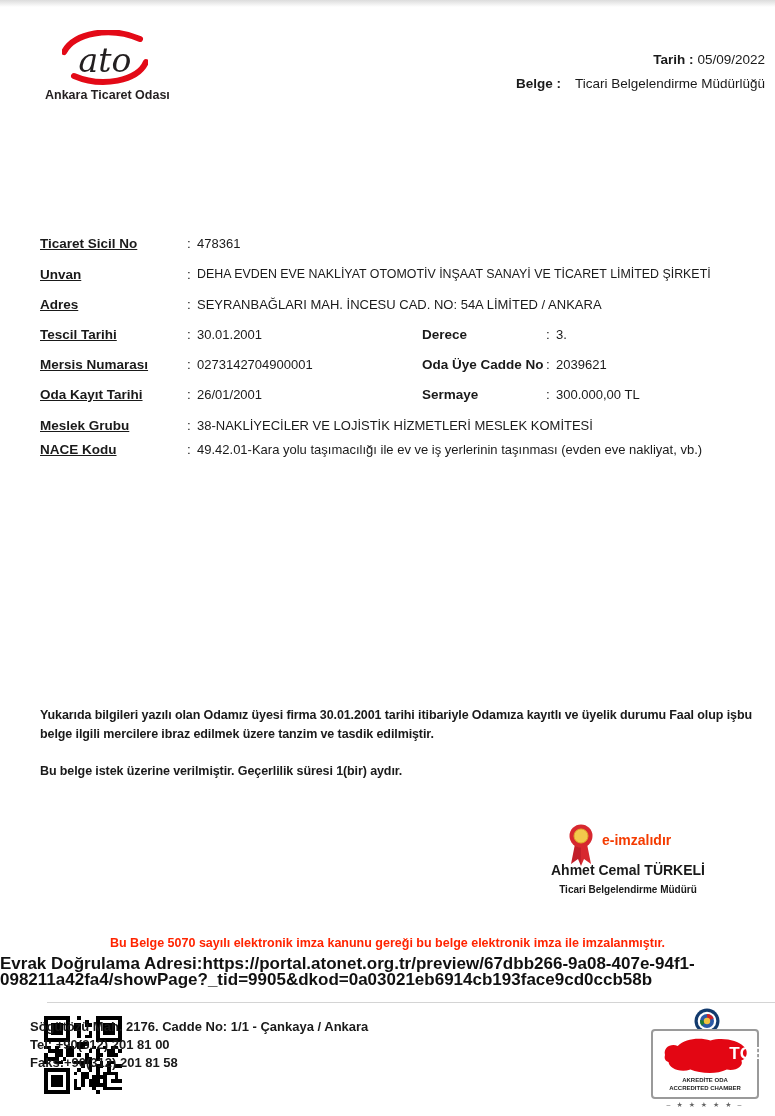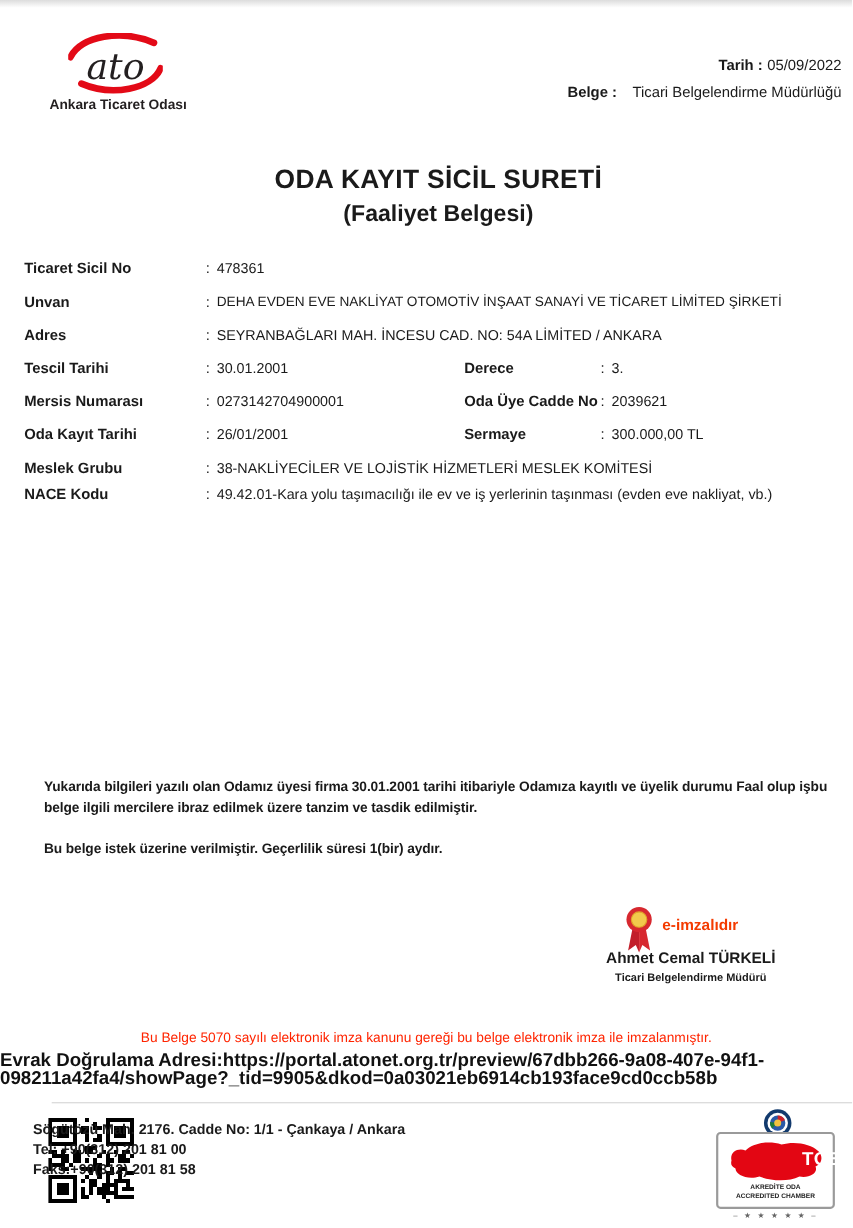--- a/index.html
+++ b/index.html
@@ -95,10 +95,6 @@
     <div><span class="meta-label wide-gap">Belge :</span><span>Ticari Belgelendirme Müdürlüğü</span></div>
   </div>
 
-  <div class="doc-title">
-    <div class="t1">ODA KAYIT SİCİL SURETİ</div>
-    <div class="t2">(Faaliyet Belgesi)</div>
-  </div>
 
   <div class="frow" style="top:236px">
     <span class="lbl">Ticaret Sicil No</span>

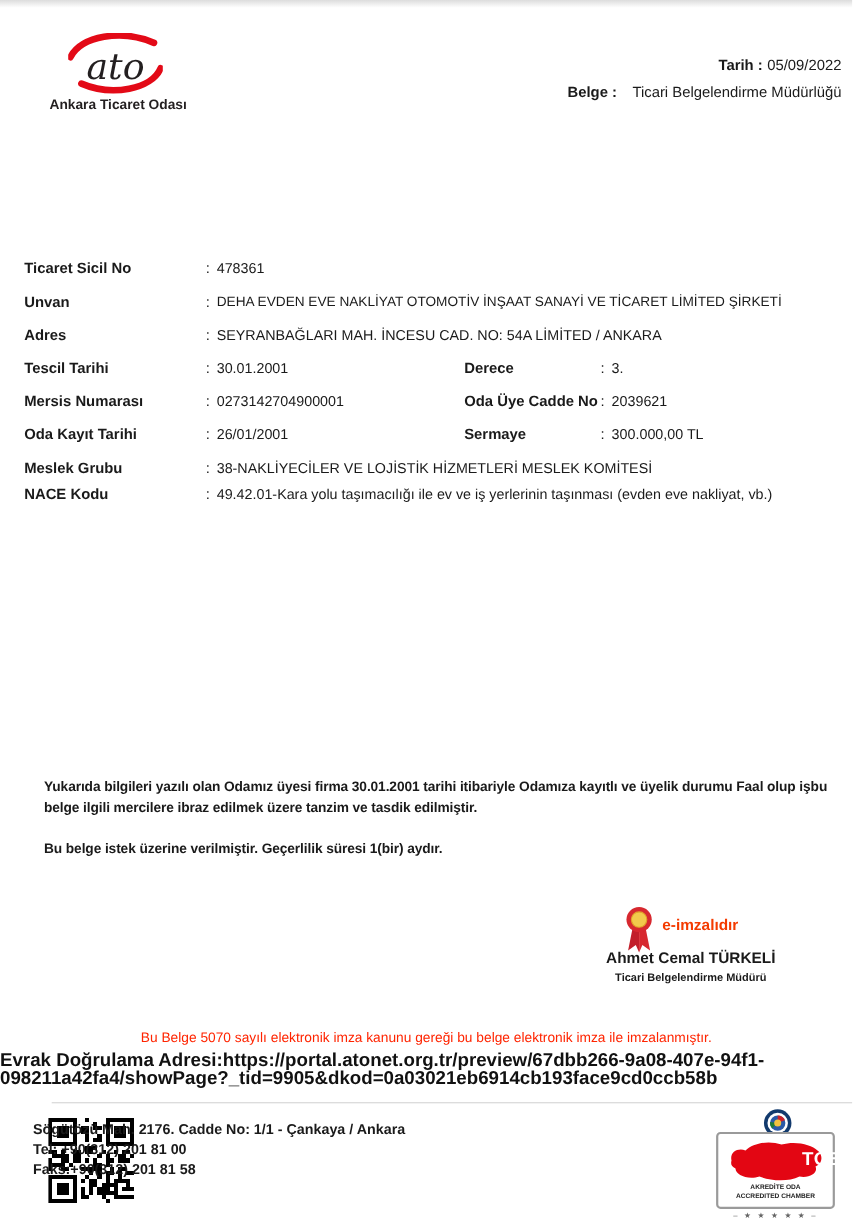--- a/index.html
+++ b/index.html
@@ -27,7 +27,7 @@
 
   
   .frow { position:absolute; left:0; width:775px; height:18px; font-size:13.5px; }
-  .frow .lbl  { position:absolute; left:22px;  font-weight:bold; white-space:nowrap; }
+  .frow .lbl  { position:absolute; left:40px;  font-weight:bold; white-space:nowrap;text-decoration:underline; }
   .frow .sep1 { position:absolute; left:187px; }
   .frow .val  { position:absolute; left:197px; white-space:nowrap; font-size:13px; }
   .frow .val.small { font-size:12.4px; }

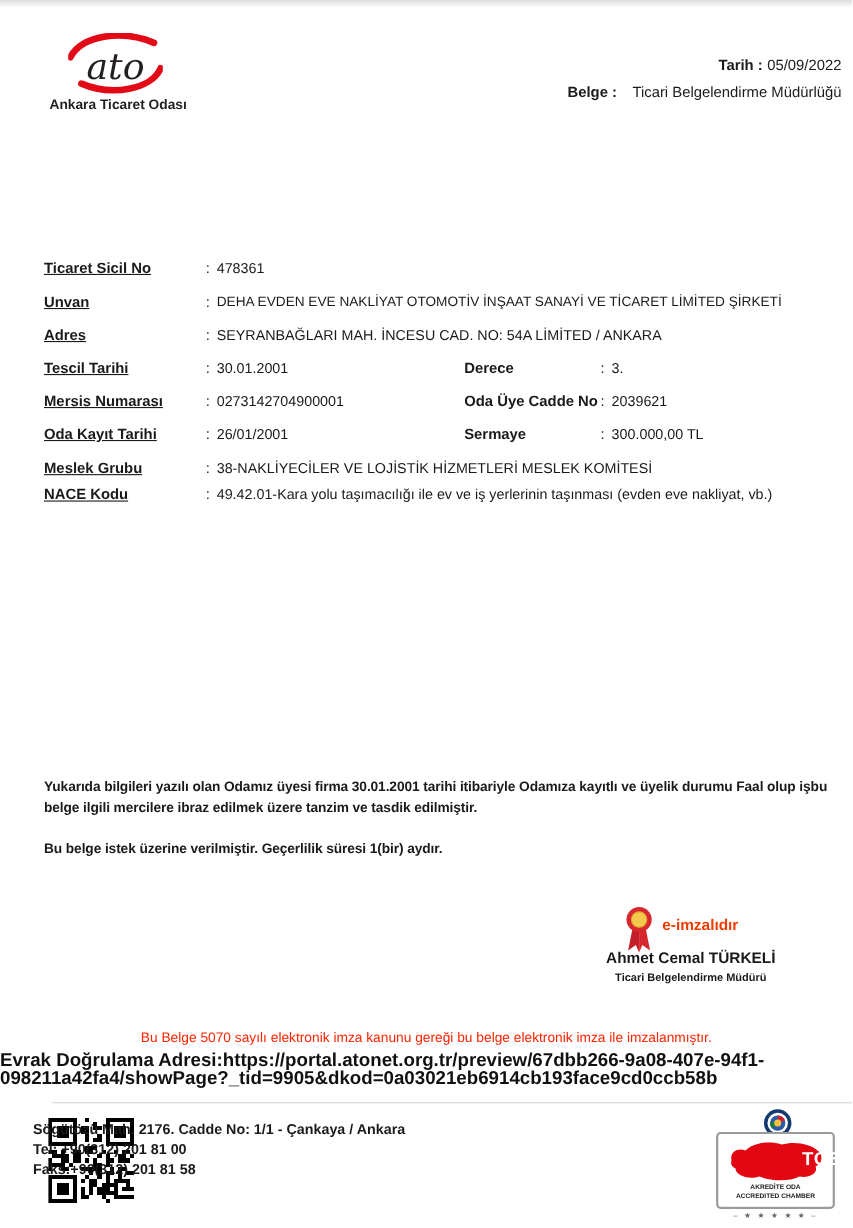--- a/index.html
+++ b/index.html
@@ -51,7 +51,7 @@
 
   
   .legal-notice { position:absolute; left:0; right:0; top:936px; text-align:center;
-    font-size:12.5px; font-weight:normal; }
+    font-size:12.5px; font-weight:bold; }
   .verify { position:absolute; left:0; right:0; top:956px; text-align:left;
     font-size:17px; font-weight:bold; line-height:16px; color:#111; }
 

